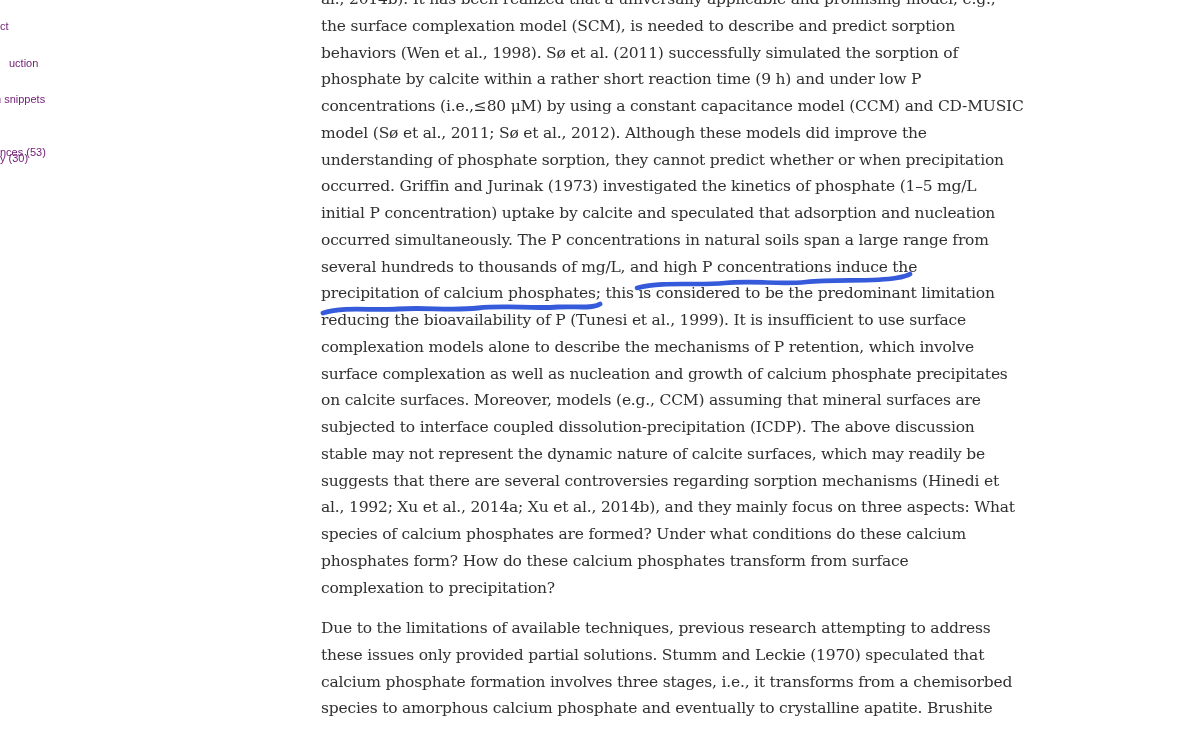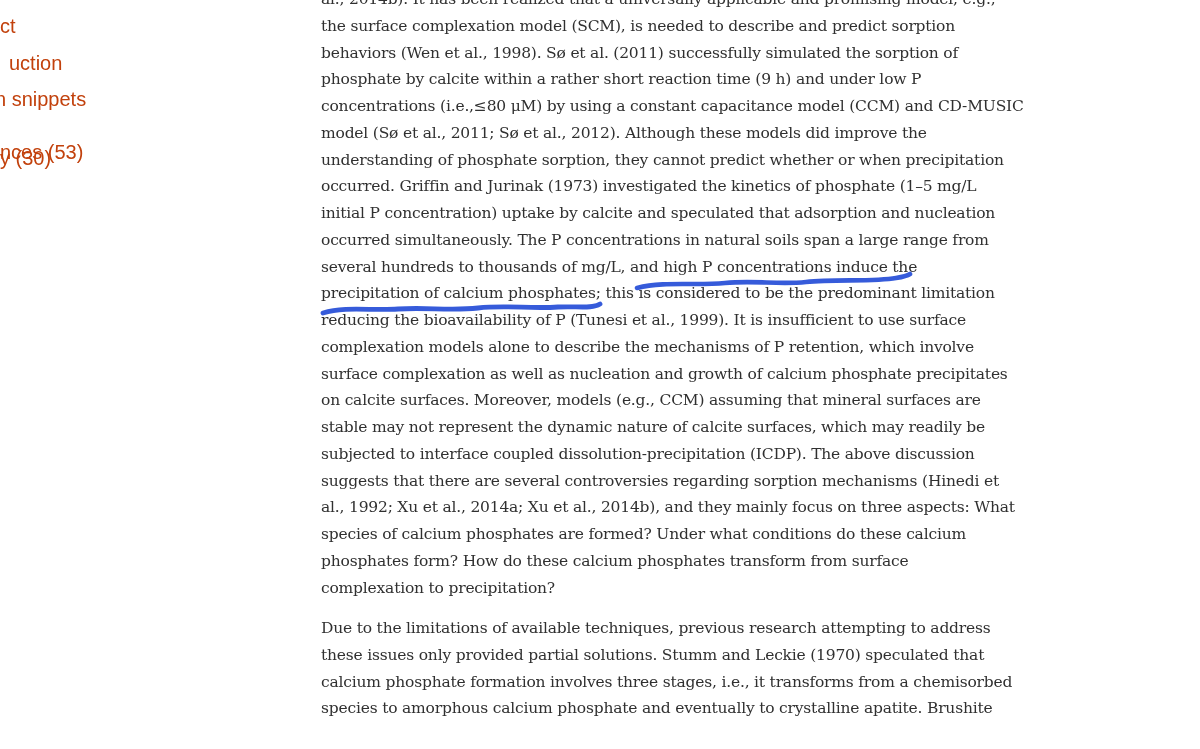--- a/index.html
+++ b/index.html
@@ -15,9 +15,9 @@
   .toc { position:absolute; left:0; top:0; width:120px; height:300px; }
   .toc-link {
     position:absolute;
-    font-size:20px;
+    font-size:11px;
     line-height:20px;
-    color:#c2410c;
+    color:#701a75;
     text-decoration:none;
     white-space:pre;
     cursor:pointer;

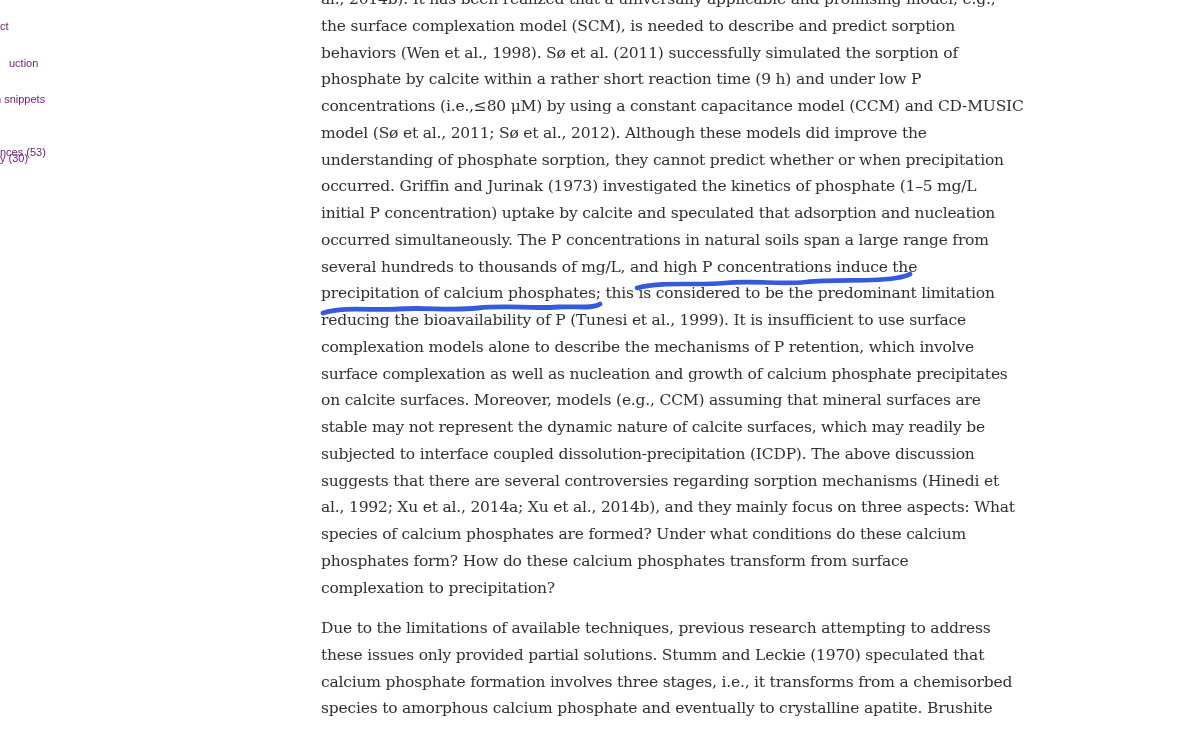--- a/index.html
+++ b/index.html
@@ -75,8 +75,8 @@
       <div class="tline">complexation models alone to describe the mechanisms of P retention, which involve</div>
       <div class="tline">surface complexation as well as nucleation and growth of calcium phosphate precipitates</div>
       <div class="tline">on calcite surfaces. Moreover, models (e.g., CCM) assuming that mineral surfaces are</div>
+      <div class="tline">subjected to interface coupled dissolution-precipitation (ICDP). The above discussion</div>
       <div class="tline">stable may not represent the dynamic nature of calcite surfaces, which may readily be</div>
-      <div class="tline">subjected to interface coupled dissolution-precipitation (ICDP). The above discussion</div>
       <div class="tline">suggests that there are several controversies regarding sorption mechanisms (Hinedi et</div>
       <div class="tline">al., 1992; Xu et al., 2014a; Xu et al., 2014b), and they mainly focus on three aspects: What</div>
       <div class="tline">species of calcium phosphates are formed? Under what conditions do these calcium</div>

